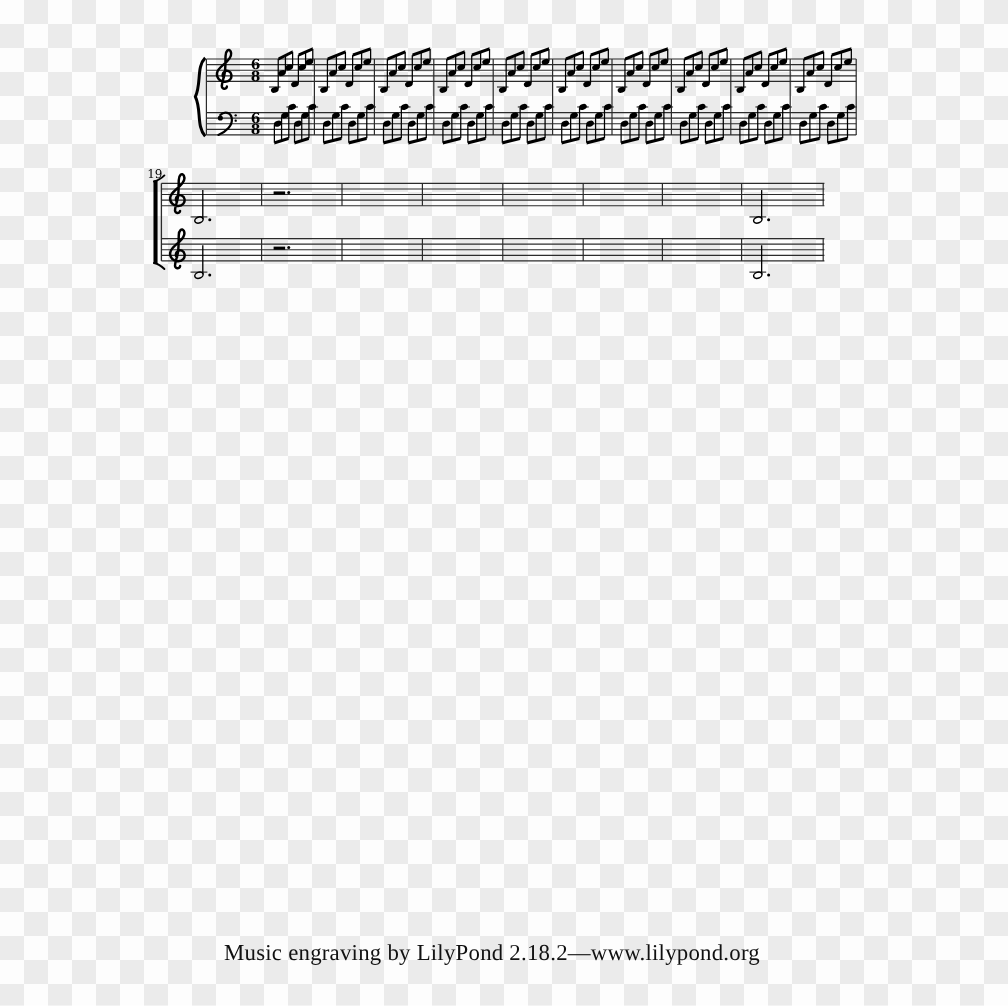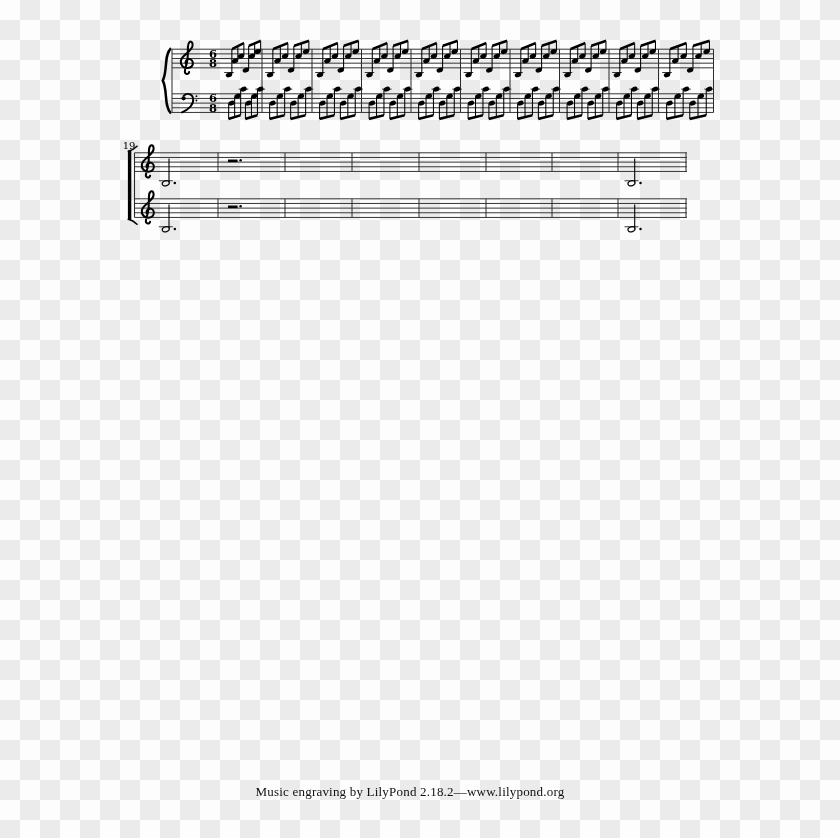--- a/index.html
+++ b/index.html
@@ -14,7 +14,7 @@
     left:0; top:784px; width:820px;
     text-align:center;
     font-family:"Liberation Serif","DejaVu Serif",serif;
-    font-size:13px;
+    font-size:19px;
     letter-spacing:.2px;
     color:#111;
   }

